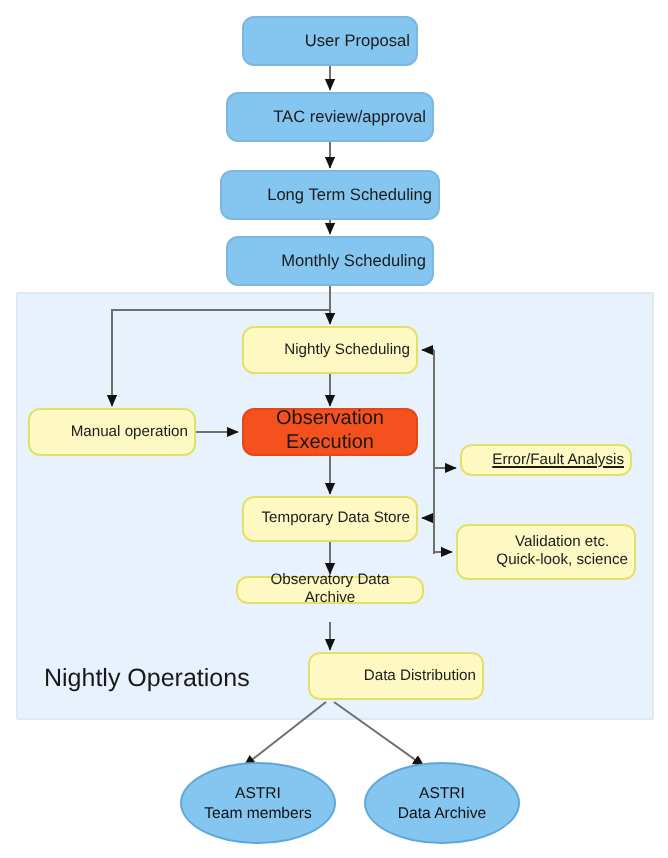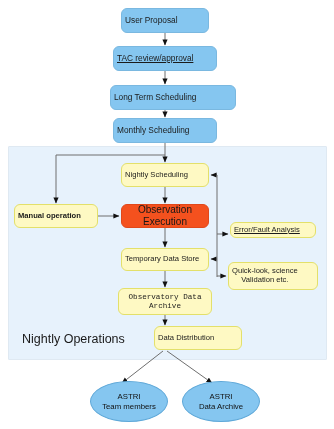--- a/index.html
+++ b/index.html
@@ -35,7 +35,7 @@
     box-sizing: border-box;
     display: flex;
     align-items: center;
-    justify-content: flex-start;
+    justify-content: flex-end;
     text-align: center;
     line-height: 1.18;
     color: #1b1b1b;

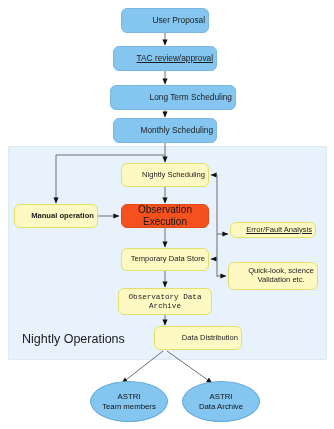--- a/index.html
+++ b/index.html
@@ -137,7 +137,7 @@
       <div class="node blue" style="left: 121px; top: 8px; width: 88px; height: 25px;">
         <span>User Proposal</span>
       </div>
-      <div class="node blue" style="left: 113px; top: 46px; width: 104px; height: 25px; text-decoration: underline;">
+      <div class="node blue" style="left: 113px; top: 46px; width: 104px; height: 25px;">
         <span>TAC review/approval</span>
       </div>
       <div class="node blue" style="left: 110px; top: 85px; width: 126px; height: 25px;">

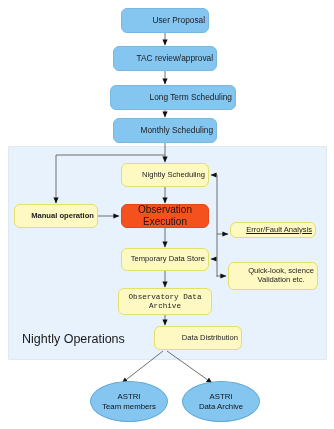--- a/index.html
+++ b/index.html
@@ -140,7 +140,7 @@
       <div class="node blue" style="left: 113px; top: 46px; width: 104px; height: 25px;">
         <span>TAC review/approval</span>
       </div>
-      <div class="node blue" style="left: 110px; top: 85px; width: 126px; height: 25px;">
+      <div class="node blue" style="left: 110px; top: 85px; width: 110px; height: 25px;">
         <span>Long Term Scheduling</span>
       </div>
       <div class="node blue" style="left: 113px; top: 118px; width: 104px; height: 25px;">

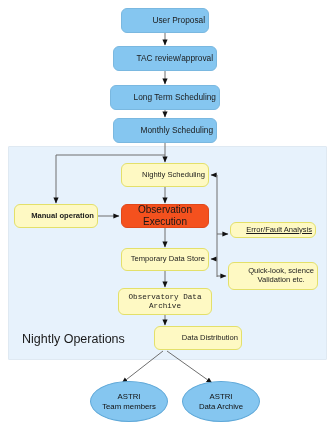--- a/index.html
+++ b/index.html
@@ -149,7 +149,7 @@
       <div class="node yellow" style="left: 121px; top: 163px; width: 88px; height: 24px;">
         <span>Nightly  Scheduling</span>
       </div>
-      <div class="node yellow" style="left: 14px; top: 204px; width: 84px; height: 24px; font-weight: bold;">
+      <div class="node yellow" style="left: 14px; top: 204px; width: 84px; height: 24px;">
         <span>Manual operation</span>
       </div>
       <div class="node orange" style="left: 121px; top: 204px; width: 88px; height: 24px;">

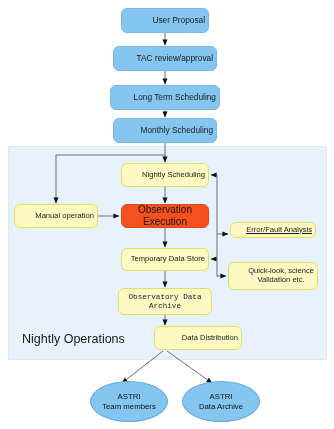--- a/index.html
+++ b/index.html
@@ -169,8 +169,8 @@
       </div>
       <div class="node yellow" style="left: 228px; top: 262px; width: 90px; height: 28px;">
         <span>
+          <span class="nl">Validation etc.</span>
           <span class="nl">Quick-look, science</span>
-          <span class="nl">Validation etc.</span>
         </span>
       </div>
     </div>

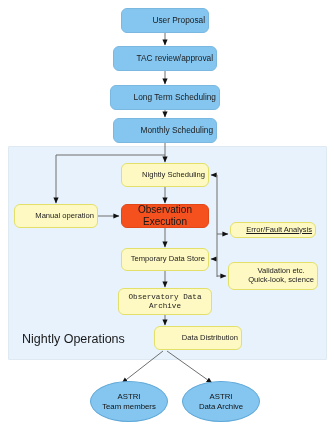--- a/index.html
+++ b/index.html
@@ -158,7 +158,7 @@
       <div class="node yellow" style="left: 121px; top: 248px; width: 88px; height: 23px;">
         <span>Temporary Data Store</span>
       </div>
-      <div class="node yellow" style="left: 118px; top: 288px; width: 94px; height: 27px; font-family: Liberation Mono, monospace;">
+      <div class="node yellow" style="left: 118px; top: 288px; width: 94px; height: 14px;">
         <span>Observatory Data Archive</span>
       </div>
       <div class="node yellow" style="left: 121px; top: 326px; width: 88px; height: 24px; margin-left: 33px;">

